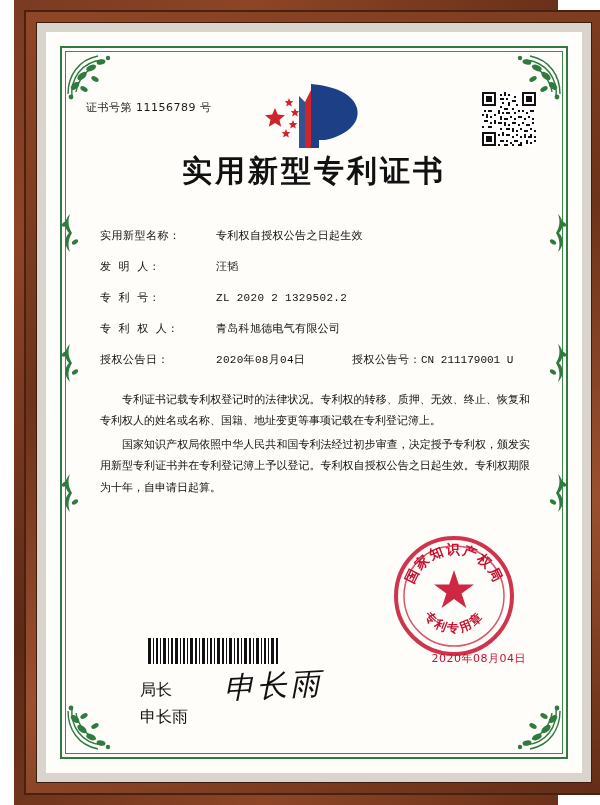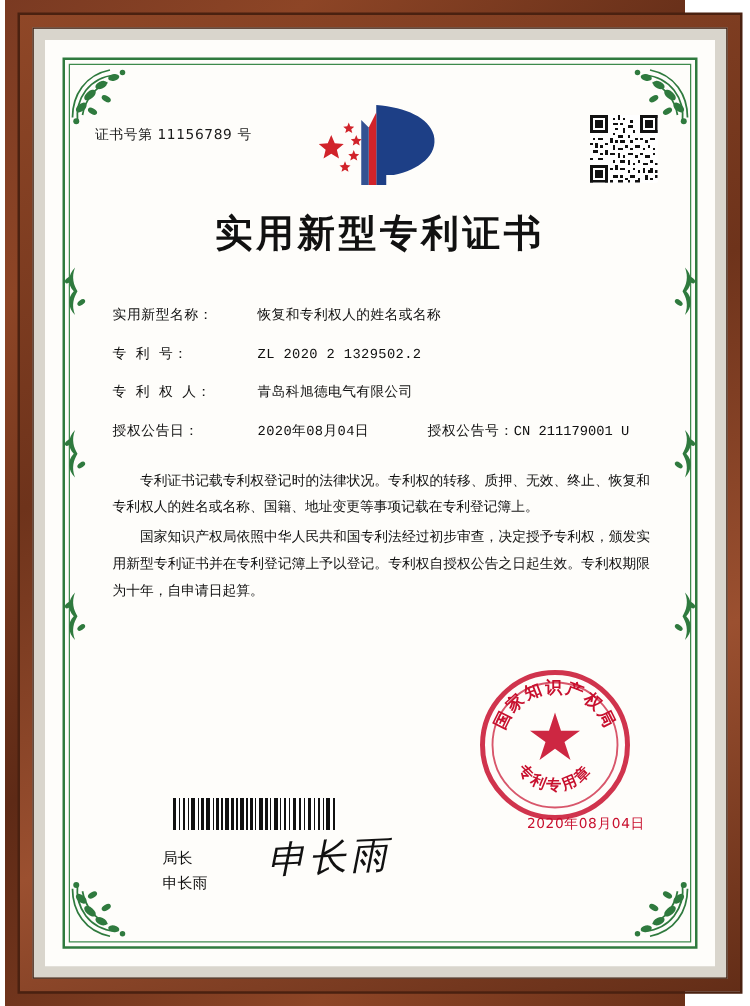--- a/index.html
+++ b/index.html
@@ -17,7 +17,7 @@
   
   .frame-outer {
     position: absolute;
-    left: 4px; top: 0;
+    left: 14px; top: 0;
     width: 544px; height: 805px;
     background: linear-gradient(135deg, #7a3a22 0%, #8d4526 18%, #5e2a16 48%, #8d4526 78%, #6b3119 100%);
     box-sizing: border-box;

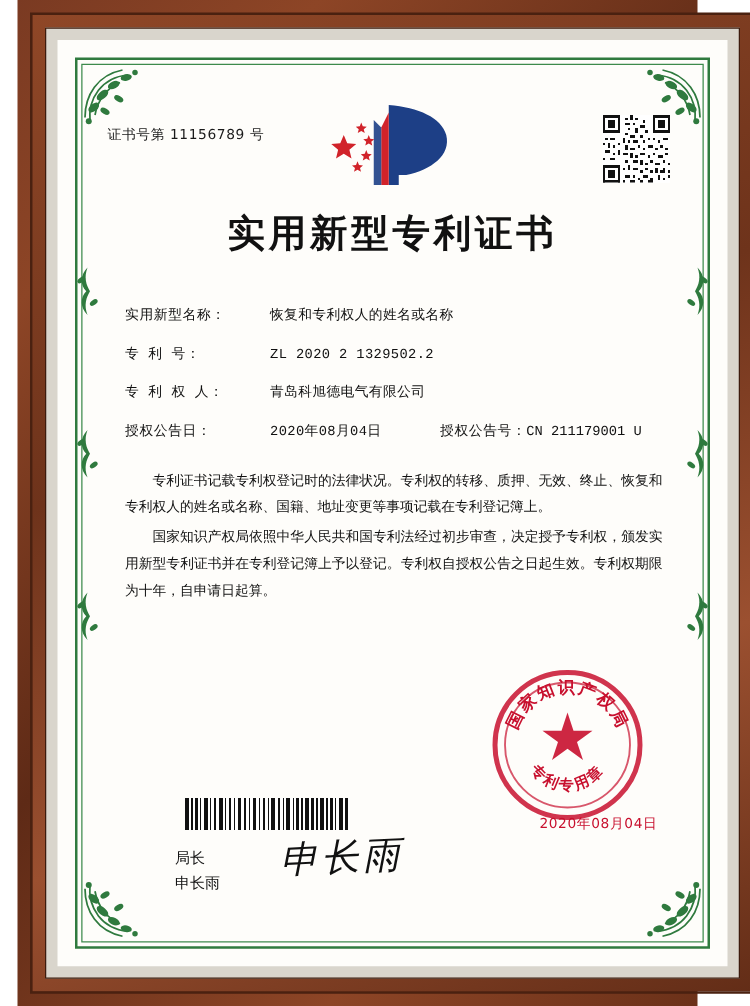--- a/index.html
+++ b/index.html
@@ -136,7 +136,7 @@
     font-weight: bold;
     color: #111;
     letter-spacing: 3px;
-    margin-top: 52px;
+    margin-top: 36px;
   }
 
   .fields {

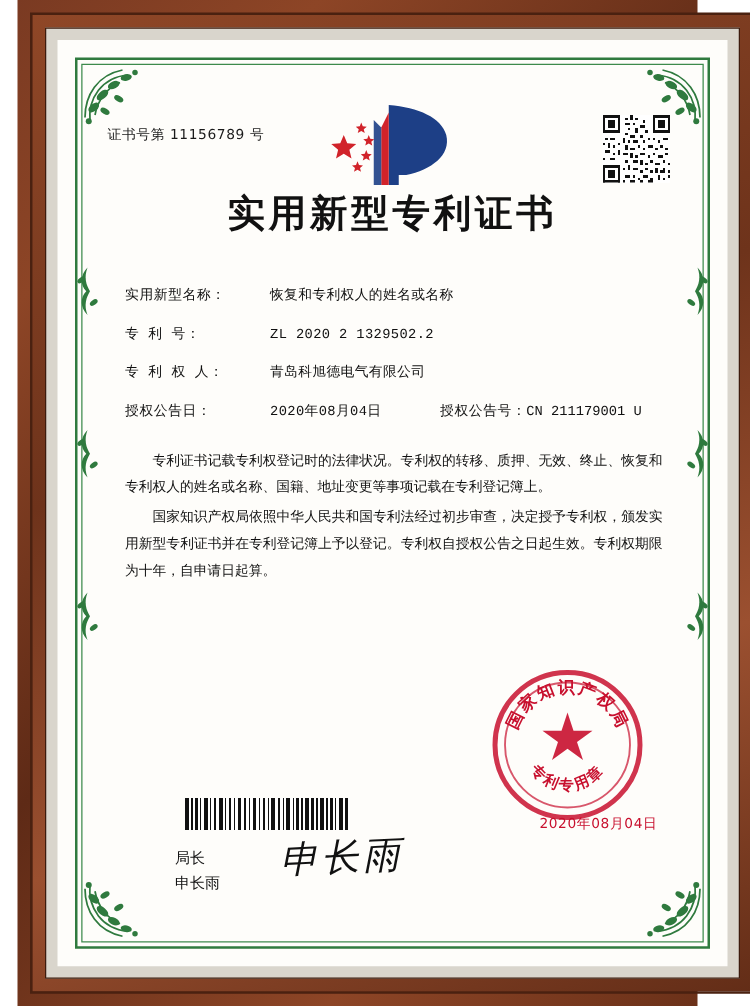--- a/index.html
+++ b/index.html
@@ -491,7 +491,7 @@
       <div class="fields">
         <div class="field-row">
           <span class="field-label">实用新型名称：</span>
-          <span class="field-value">恢复和专利权人的姓名或名称</span>
+          <span class="field-value">专利权自授权公告之日起生效</span>
         </div>
         <div class="field-row">
           <span class="field-label">专 利 号：</span>

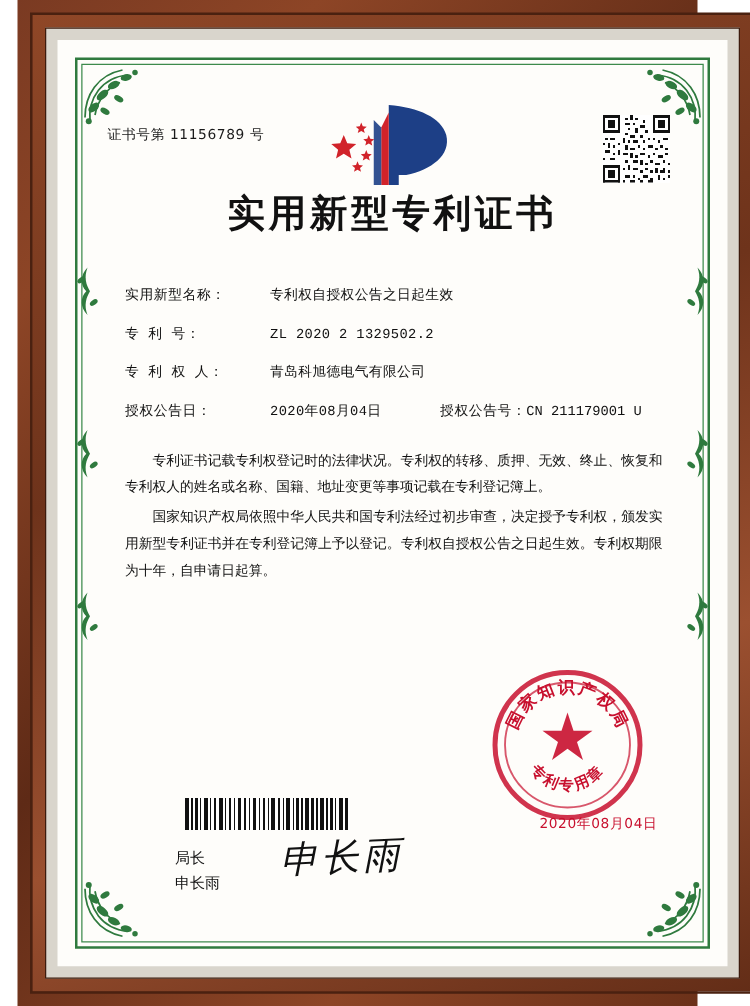--- a/index.html
+++ b/index.html
@@ -494,6 +494,10 @@
           <span class="field-value">专利权自授权公告之日起生效</span>
         </div>
         <div class="field-row">
+          <span class="field-label">发 明 人：</span>
+          <span class="field-value">汪韬</span>
+        </div>
+        <div class="field-row">
           <span class="field-label">专 利 号：</span>
           <span class="field-value">ZL 2020 2 1329502.2</span>
         </div>

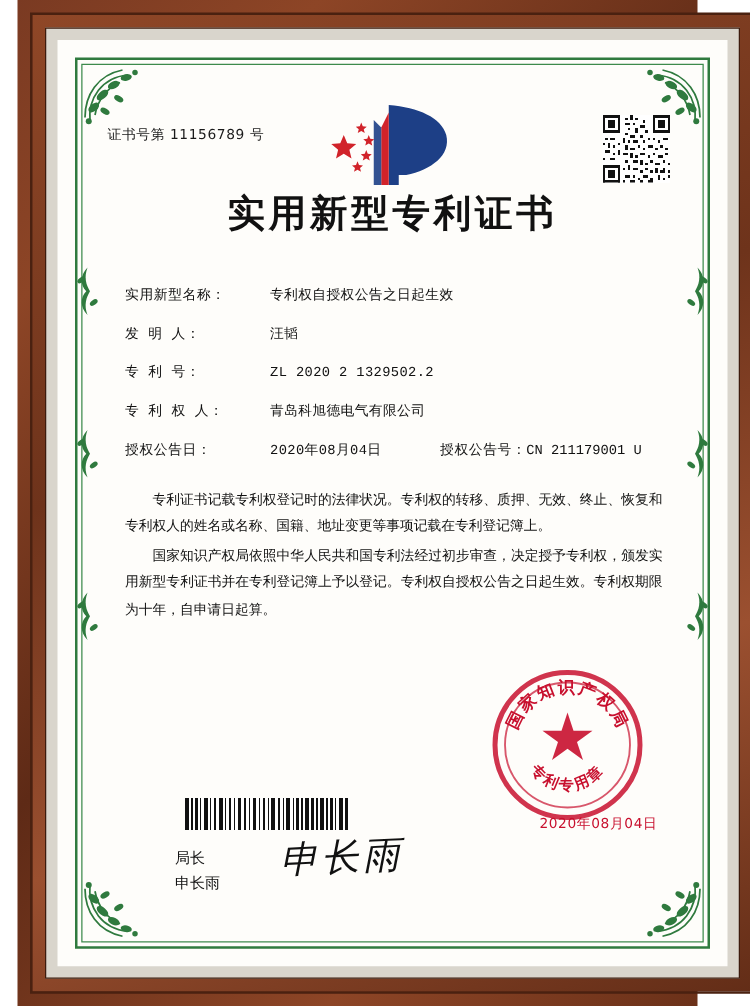--- a/index.html
+++ b/index.html
@@ -191,7 +191,7 @@
     position: absolute;
     left: 54px; top: 598px;
     font-family: "DejaVu Sans", sans-serif;
-    font-size: 12px;
+    font-size: 16px;
     color: #111;
     line-height: 1.7;
   }

